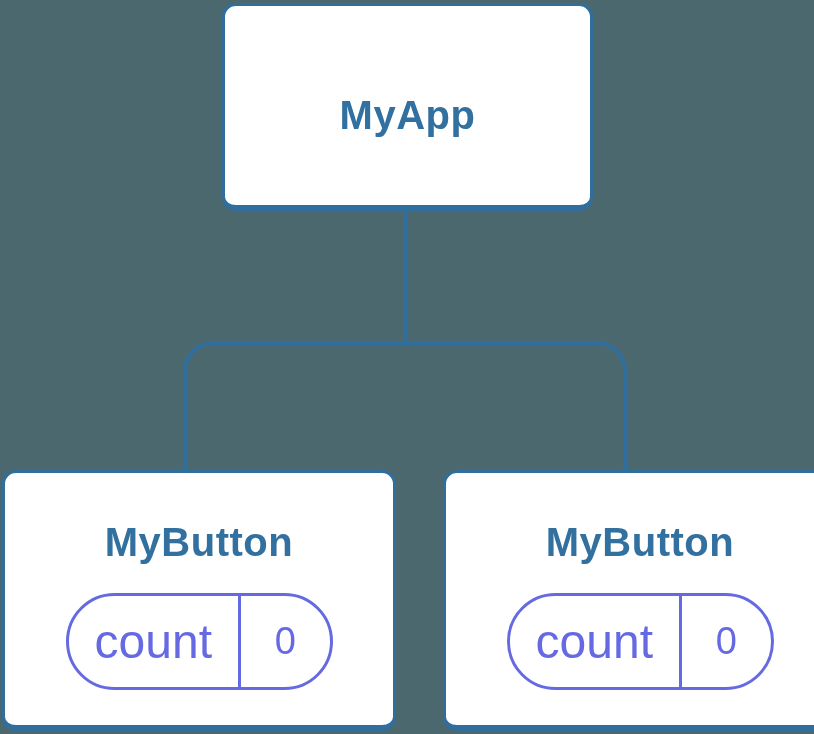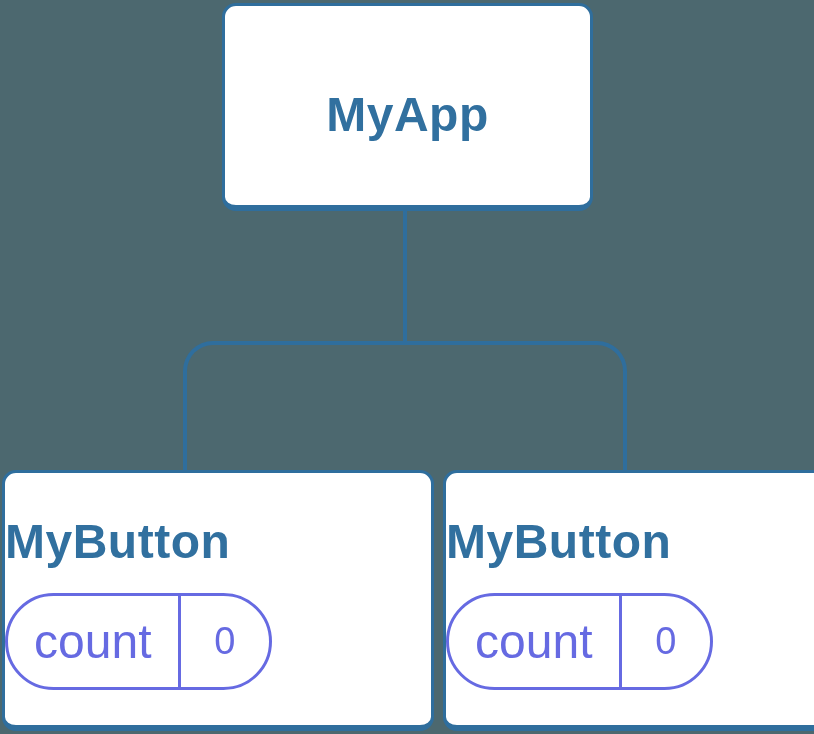--- a/index.html
+++ b/index.html
@@ -41,7 +41,7 @@
 
   .node-title{
     color:var(--node-title);
-    font-size:48px;
+    font-size:40px;
     font-weight:600;
     line-height:48px;
     letter-spacing:0.5px;

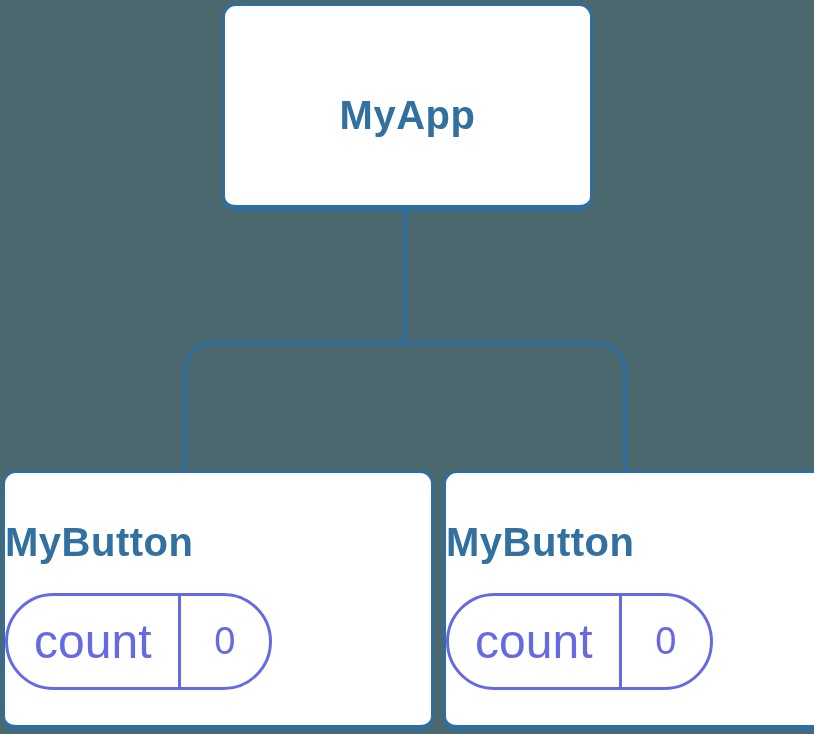--- a/index.html
+++ b/index.html
@@ -33,8 +33,8 @@
     padding-top:18px;
   }
   .node-child{
-    top:470px;width:432px;height:261px;
-    display:flex;flex-direction:column;align-items:flex-start;
+    top:470px;width:394px;height:261px;
+    display:flex;flex-direction:column;align-items:center;
   }
   .node-child-left{left:2px;}
   .node-child-right{left:443px;}

